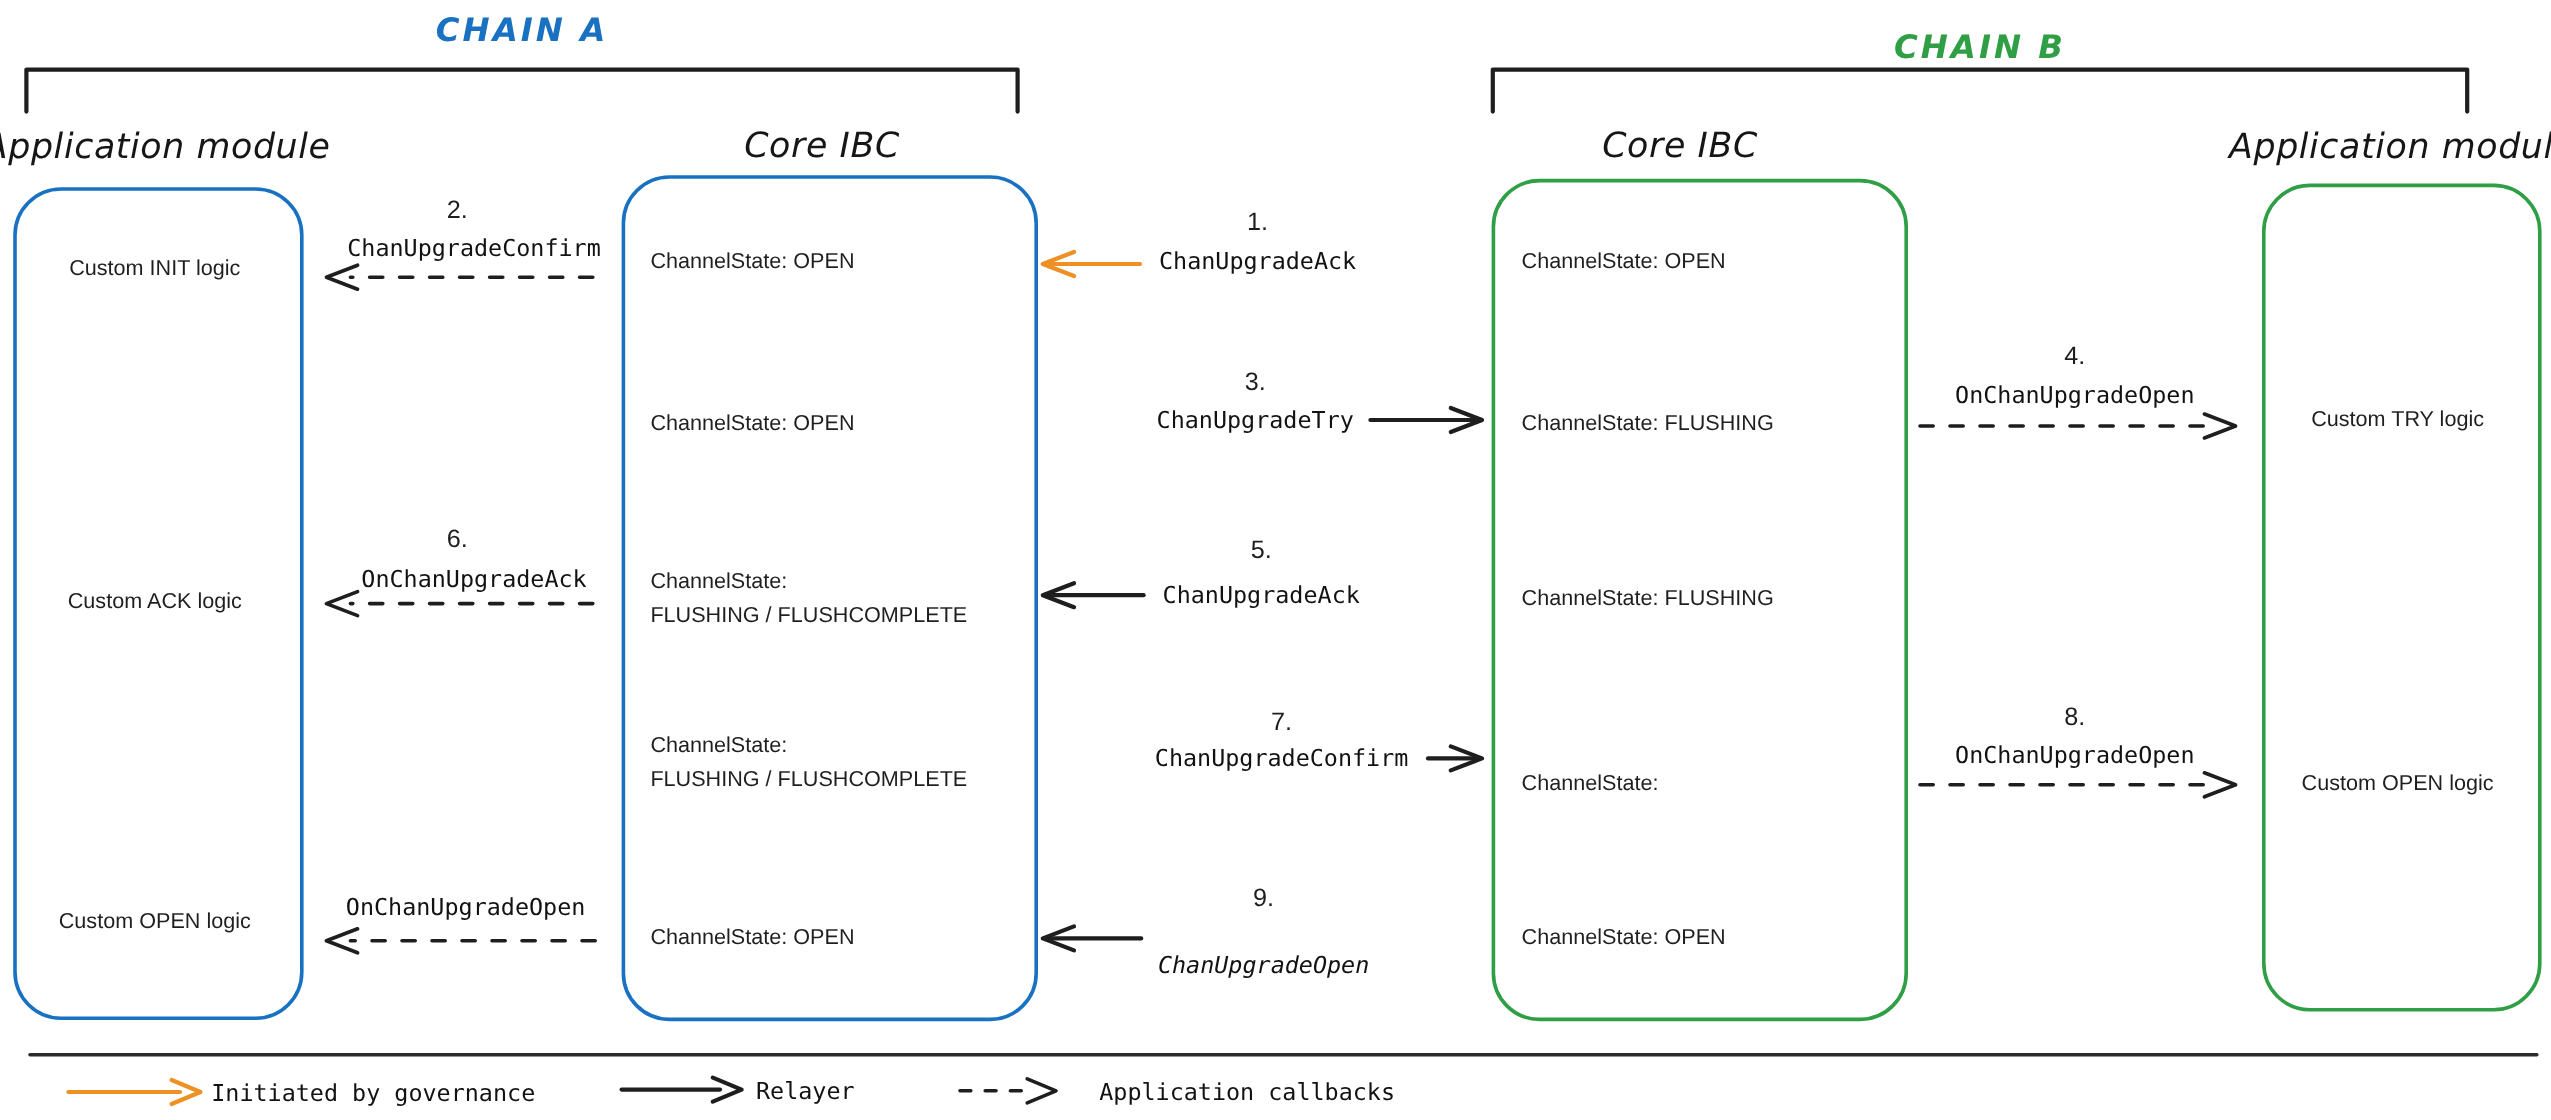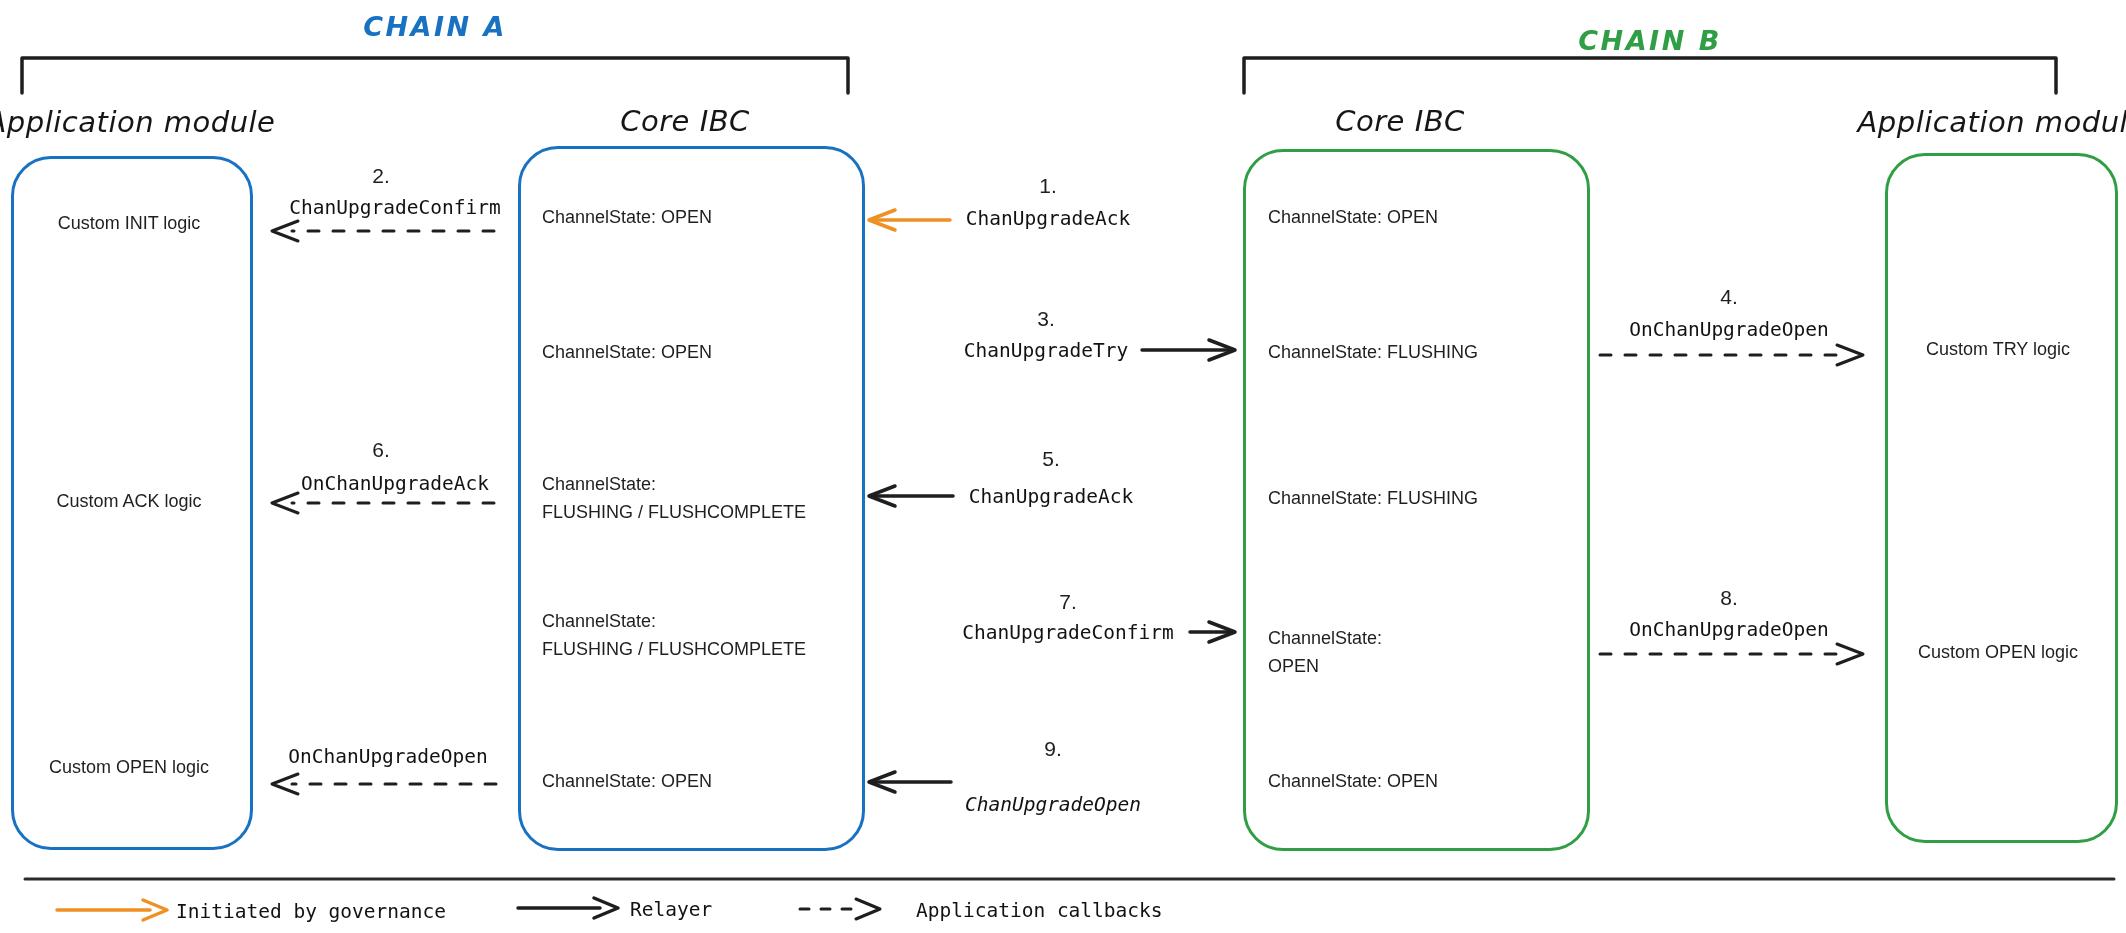--- a/index.html
+++ b/index.html
@@ -131,7 +131,6 @@
   <div class="ll body" style="left:1268px;top:498px;">ChannelState: FLUSHING</div>
   <div class="ll body" style="left:1268px;top:652px;">
     <div>ChannelState:</div>
-    <div>OPEN</div>
   </div>
   <div class="ll body" style="left:1268px;top:781px;">ChannelState: OPEN</div>
 

